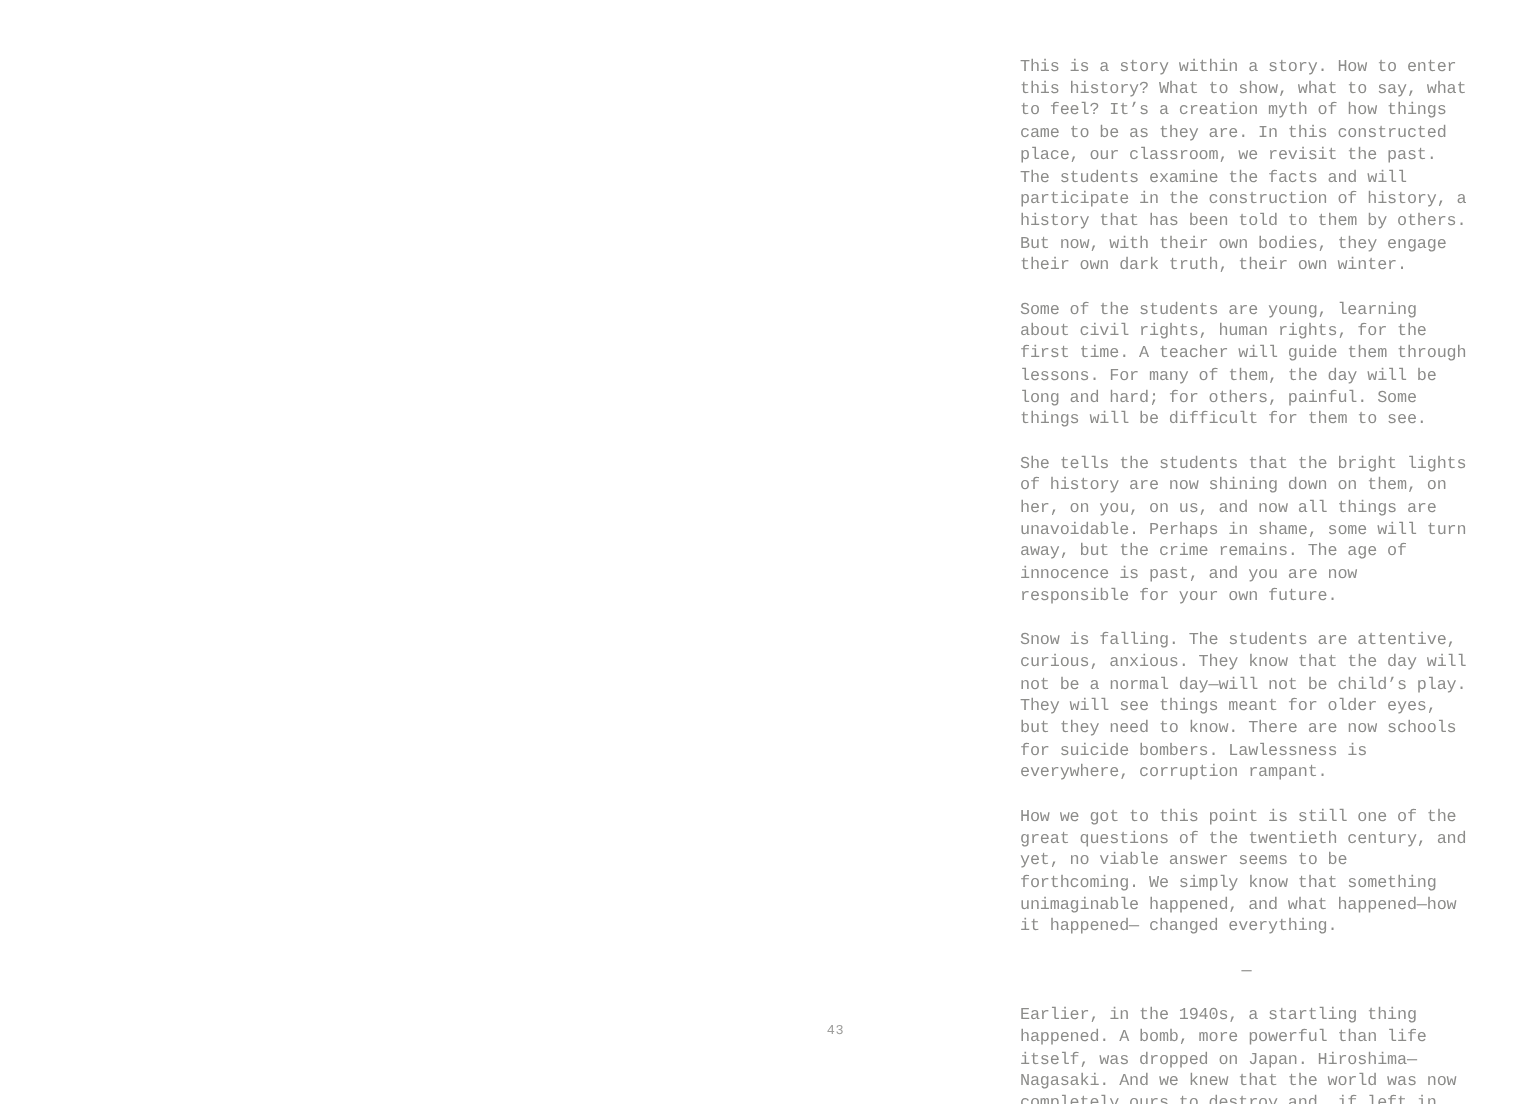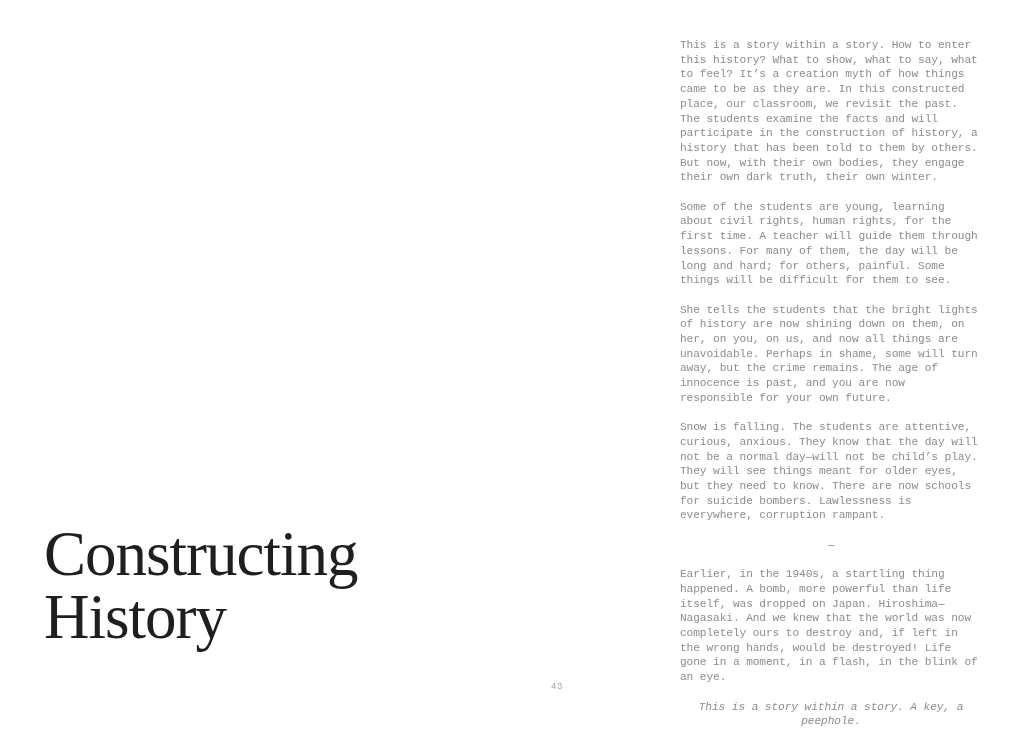--- a/index.html
+++ b/index.html
@@ -85,10 +85,6 @@
 
 <div class="spread">
 
-  <h1 class="chapter-title">
-    <span class="title-line">Constructing</span>
-    <span class="title-line">History</span>
-  </h1>
 
   <article class="body-column">
     <p>This is a story within a story. How to enter this history? What to show, what to say, what to feel? It’s a creation myth of how things came to be as they are. In this constructed place, our classroom, we revisit the past. The students examine the facts and will participate in the construction of history, a history that has been told to them by others. But now, with their own bodies, they engage their own dark truth, their own winter.</p>

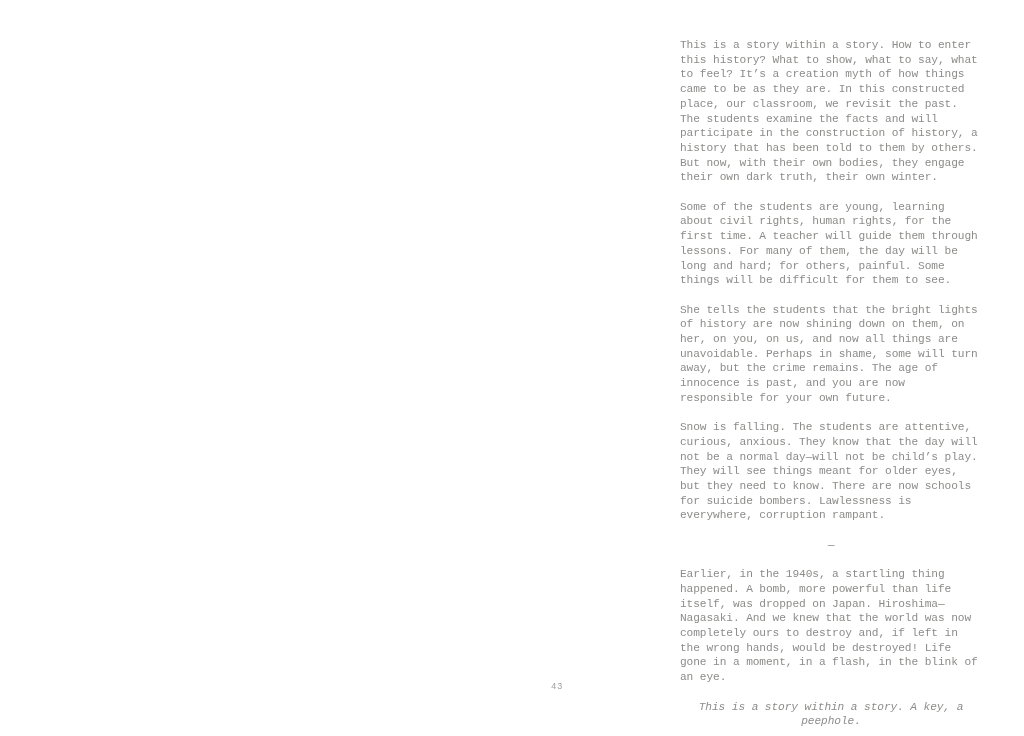--- a/index.html
+++ b/index.html
@@ -91,6 +91,7 @@
     <p>Some of the students are young, learning about civil rights, human rights, for the first time. A teacher will guide them through lessons. For many of them, the day will be long and hard; for others, painful. Some things will be difficult for them to see.</p>
     <p>She tells the students that the bright lights of history are now shining down on them, on her, on you, on us, and now all things are unavoidable. Perhaps in shame, some will turn away, but the crime remains. The age of innocence is past, and you are now responsible for your own future.</p>
     <p>Snow is falling. The students are attentive, curious, anxious. They know that the day will not be a normal day—will not be child’s play. They will see things meant for older eyes, but they need to know. There are now schools for suicide bombers. Lawlessness is everywhere, corruption rampant.</p>
+    <p>How we got to this point is still one of the great questions of the twentieth century, and yet, no viable answer seems to be forthcoming. We simply know that something unimaginable happened, and what happened—how it happened— changed everything.</p>
 
     <p class="section-divider">
       <span>—</span>

